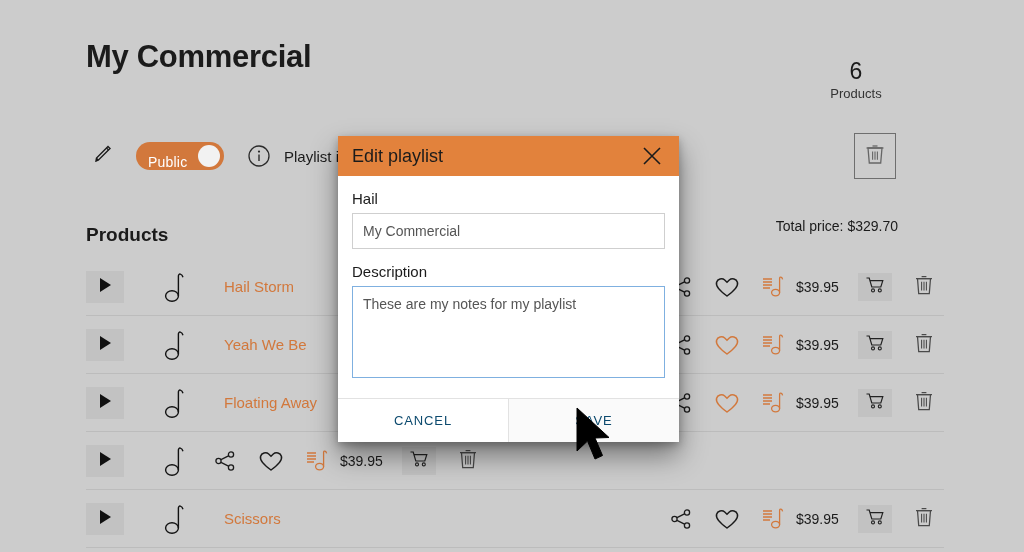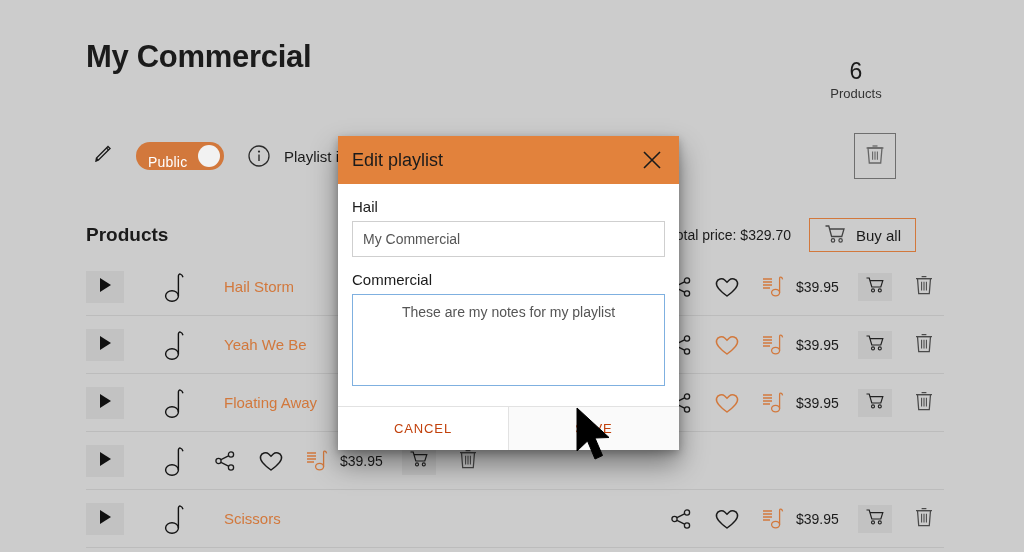--- a/index.html
+++ b/index.html
@@ -89,7 +89,7 @@
     box-shadow:0 14px 26px rgba(0,0,0,0.42), 0 3px 8px rgba(0,0,0,0.25);
   }
   .modal-head {
-    background:#e2823c; height:48px; display:flex; align-items:center;
+    background:#e2823c; height:40px; display:flex; align-items:center;
     padding:0 14px 0 14px; justify-content:space-between;
   }
   .modal-title { font-size:18px; color:#1b1b1b; }

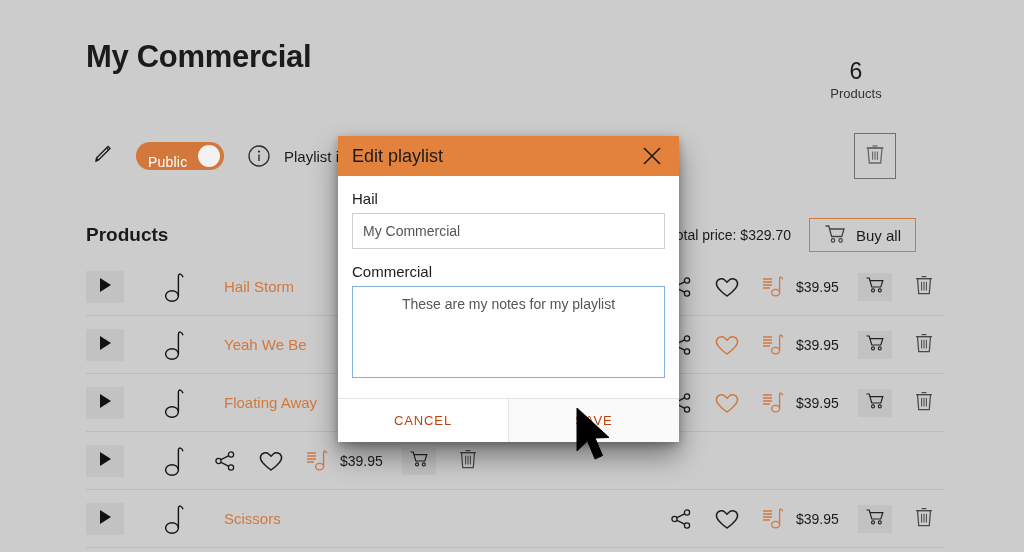--- a/index.html
+++ b/index.html
@@ -174,16 +174,6 @@
     <div class="products-title">Products</div>
     <div class="right-cluster">
       <span class="total-price">Total price: $329.70</span>
-      <div class="buy-all">
-        <span>
-          <svg width="23" height="20" viewBox="0 0 23 20">
-            <path d="M1.5 2 H4.8 L7.6 12.5 H17.8 L20 5 H6" fill="none" stroke="#444" stroke-width="1.3"></path>
-            <circle cx="9" cy="16.4" r="1.7" fill="none" stroke="#444" stroke-width="1.2"></circle>
-            <circle cx="16.6" cy="16.4" r="1.7" fill="none" stroke="#444" stroke-width="1.2"></circle>
-          </svg>
-        </span>
-        <span>Buy all</span>
-      </div>
     </div>
   </div>
 

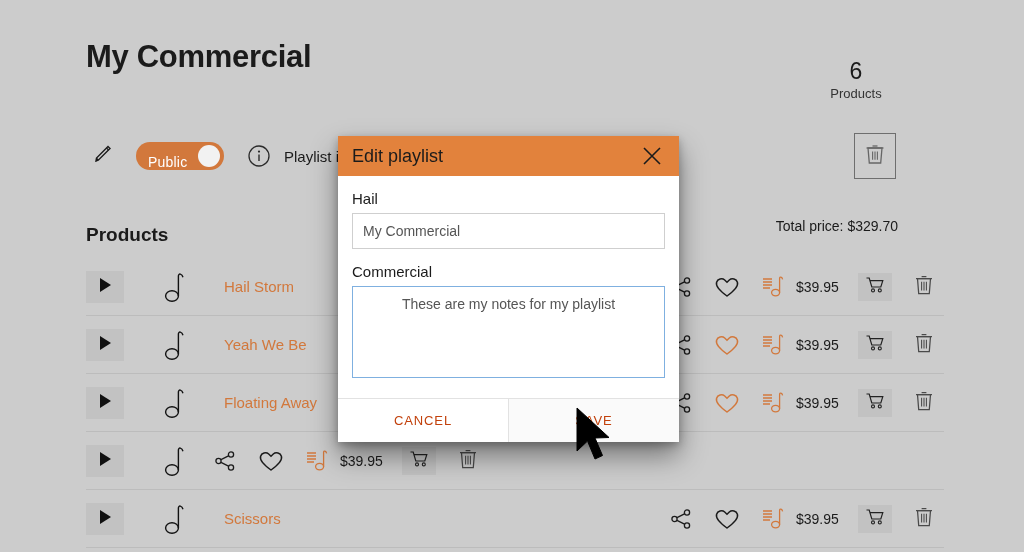--- a/index.html
+++ b/index.html
@@ -452,7 +452,7 @@
       <div class="modal-body">
         <div class="field-label">Hail</div>
         <input class="text-input" type="text" value="My Commercial" placeholder="Name" style="">
-        <div class="field-label second">Commercial</div>
+        <div class="field-label second">Description</div>
         <textarea class="textarea" placeholder="Description" style="">These are my notes for my playlist</textarea>
       </div>
       <div class="modal-foot">

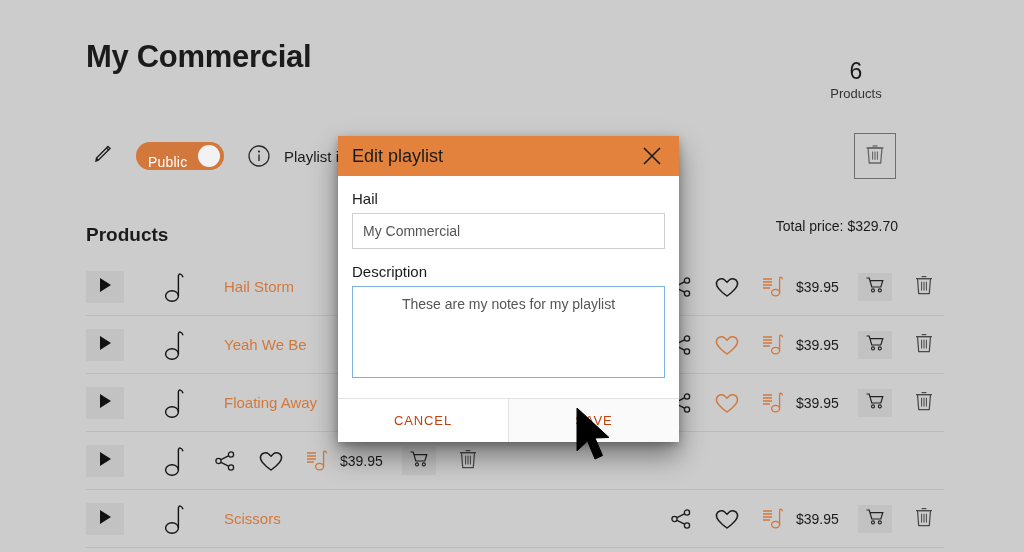--- a/index.html
+++ b/index.html
@@ -105,7 +105,7 @@
   .textarea {
     width:100%; height:92px; border:1px solid #7fb0e0; background:#fff;
     font-family:"Liberation Sans", sans-serif; font-size:14px; color:#555;
-    padding:8px 10px; outline:none; resize:none; line-height:19px;text-align:center;
+    padding:8px 10px; outline:none; resize:none; line-height:19px;
   }
   .modal-foot { display:flex; border-top:1px solid #e2e2e2; height:44px; }
   .foot-btn {

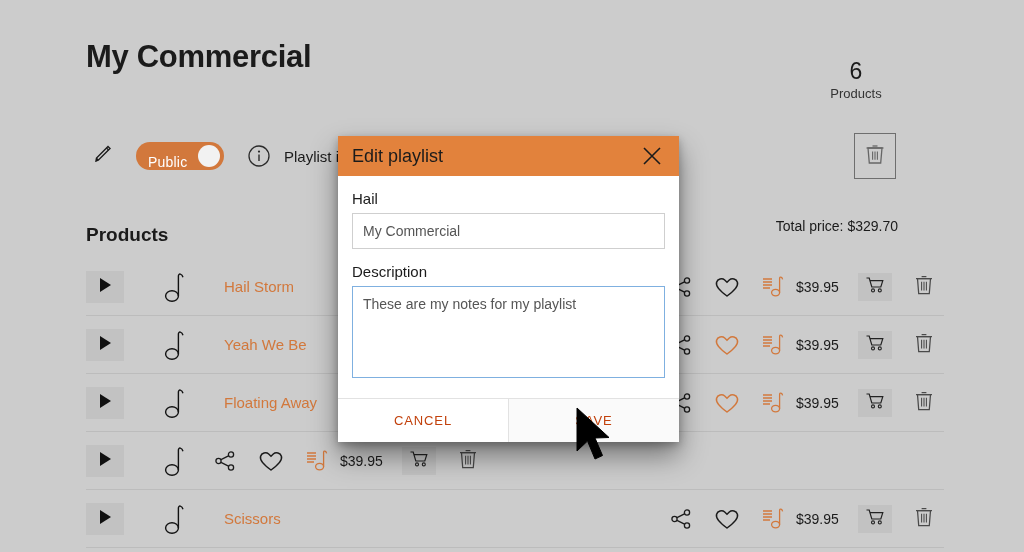--- a/index.html
+++ b/index.html
@@ -110,7 +110,7 @@
   .modal-foot { display:flex; border-top:1px solid #e2e2e2; height:44px; }
   .foot-btn {
     flex:1; display:flex; align-items:center; justify-content:center;
-    font-size:13px; color:#c2410c; letter-spacing:0.9px; cursor:pointer; background:#fff;
+    font-size:13px; color:#0c4a6e; letter-spacing:0.9px; cursor:pointer; background:#fff;
   }
   .foot-btn.save { border-left:1px solid #e2e2e2; background:#fafafa; }
 

